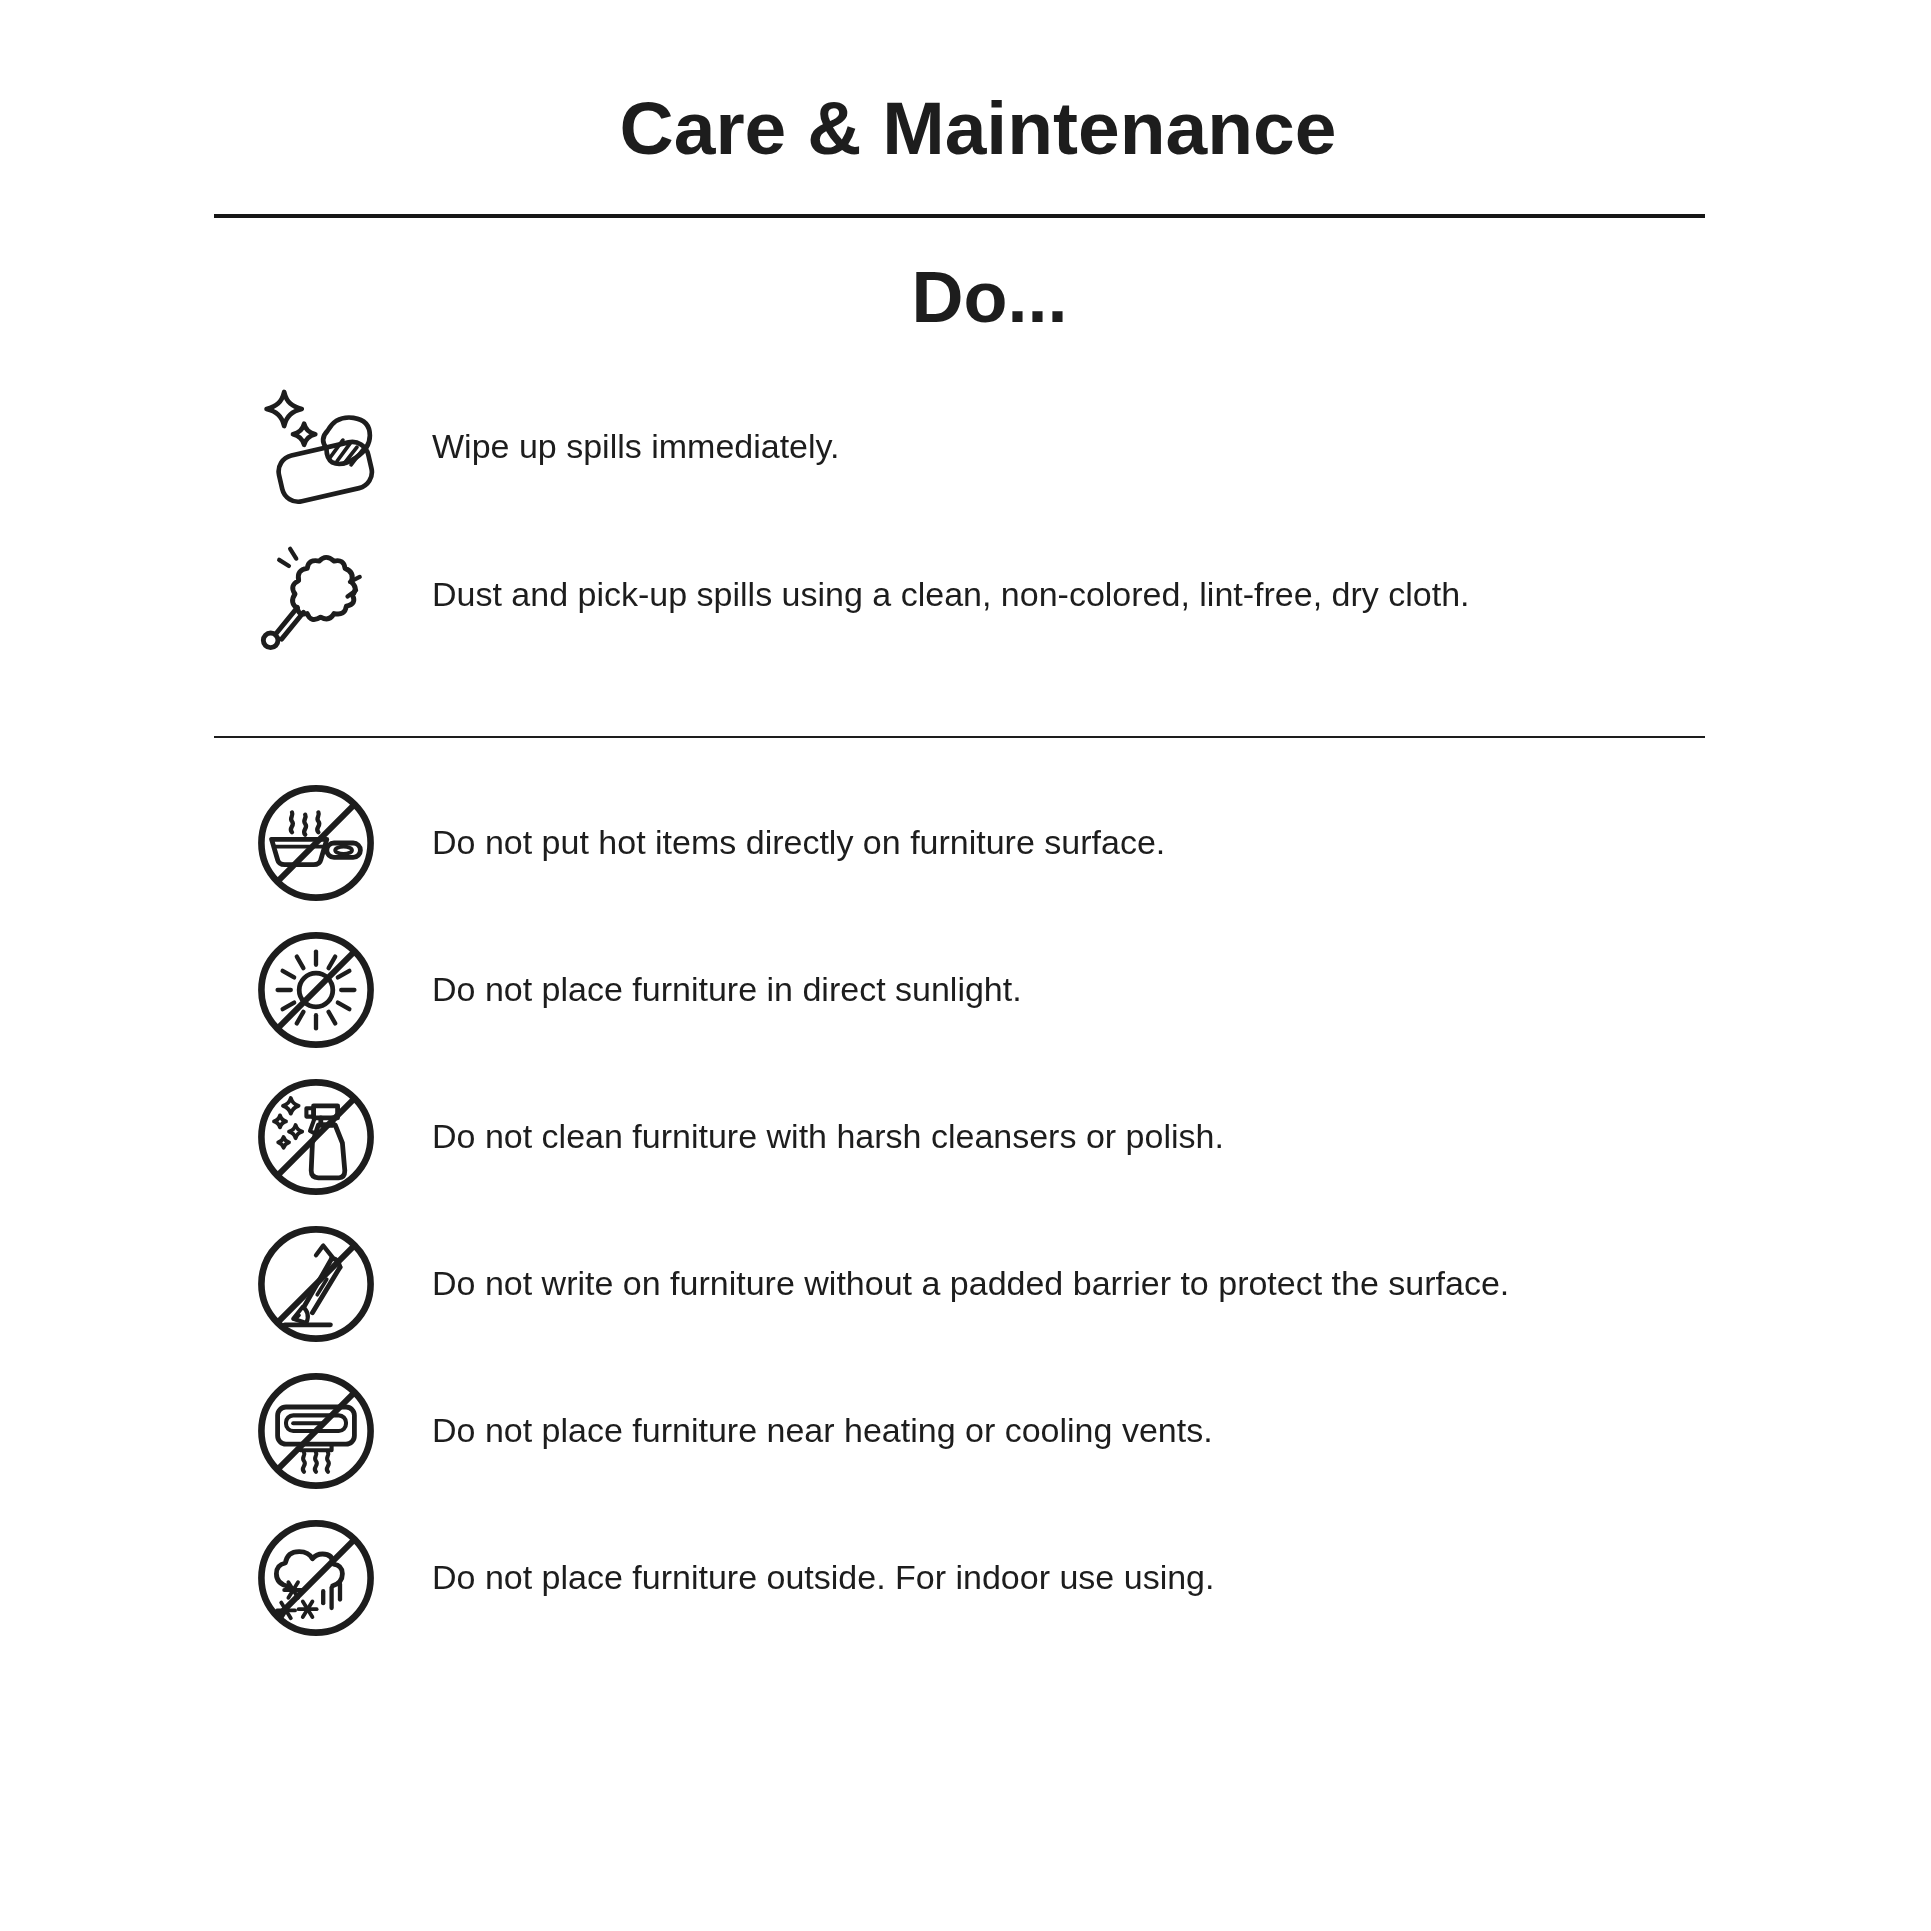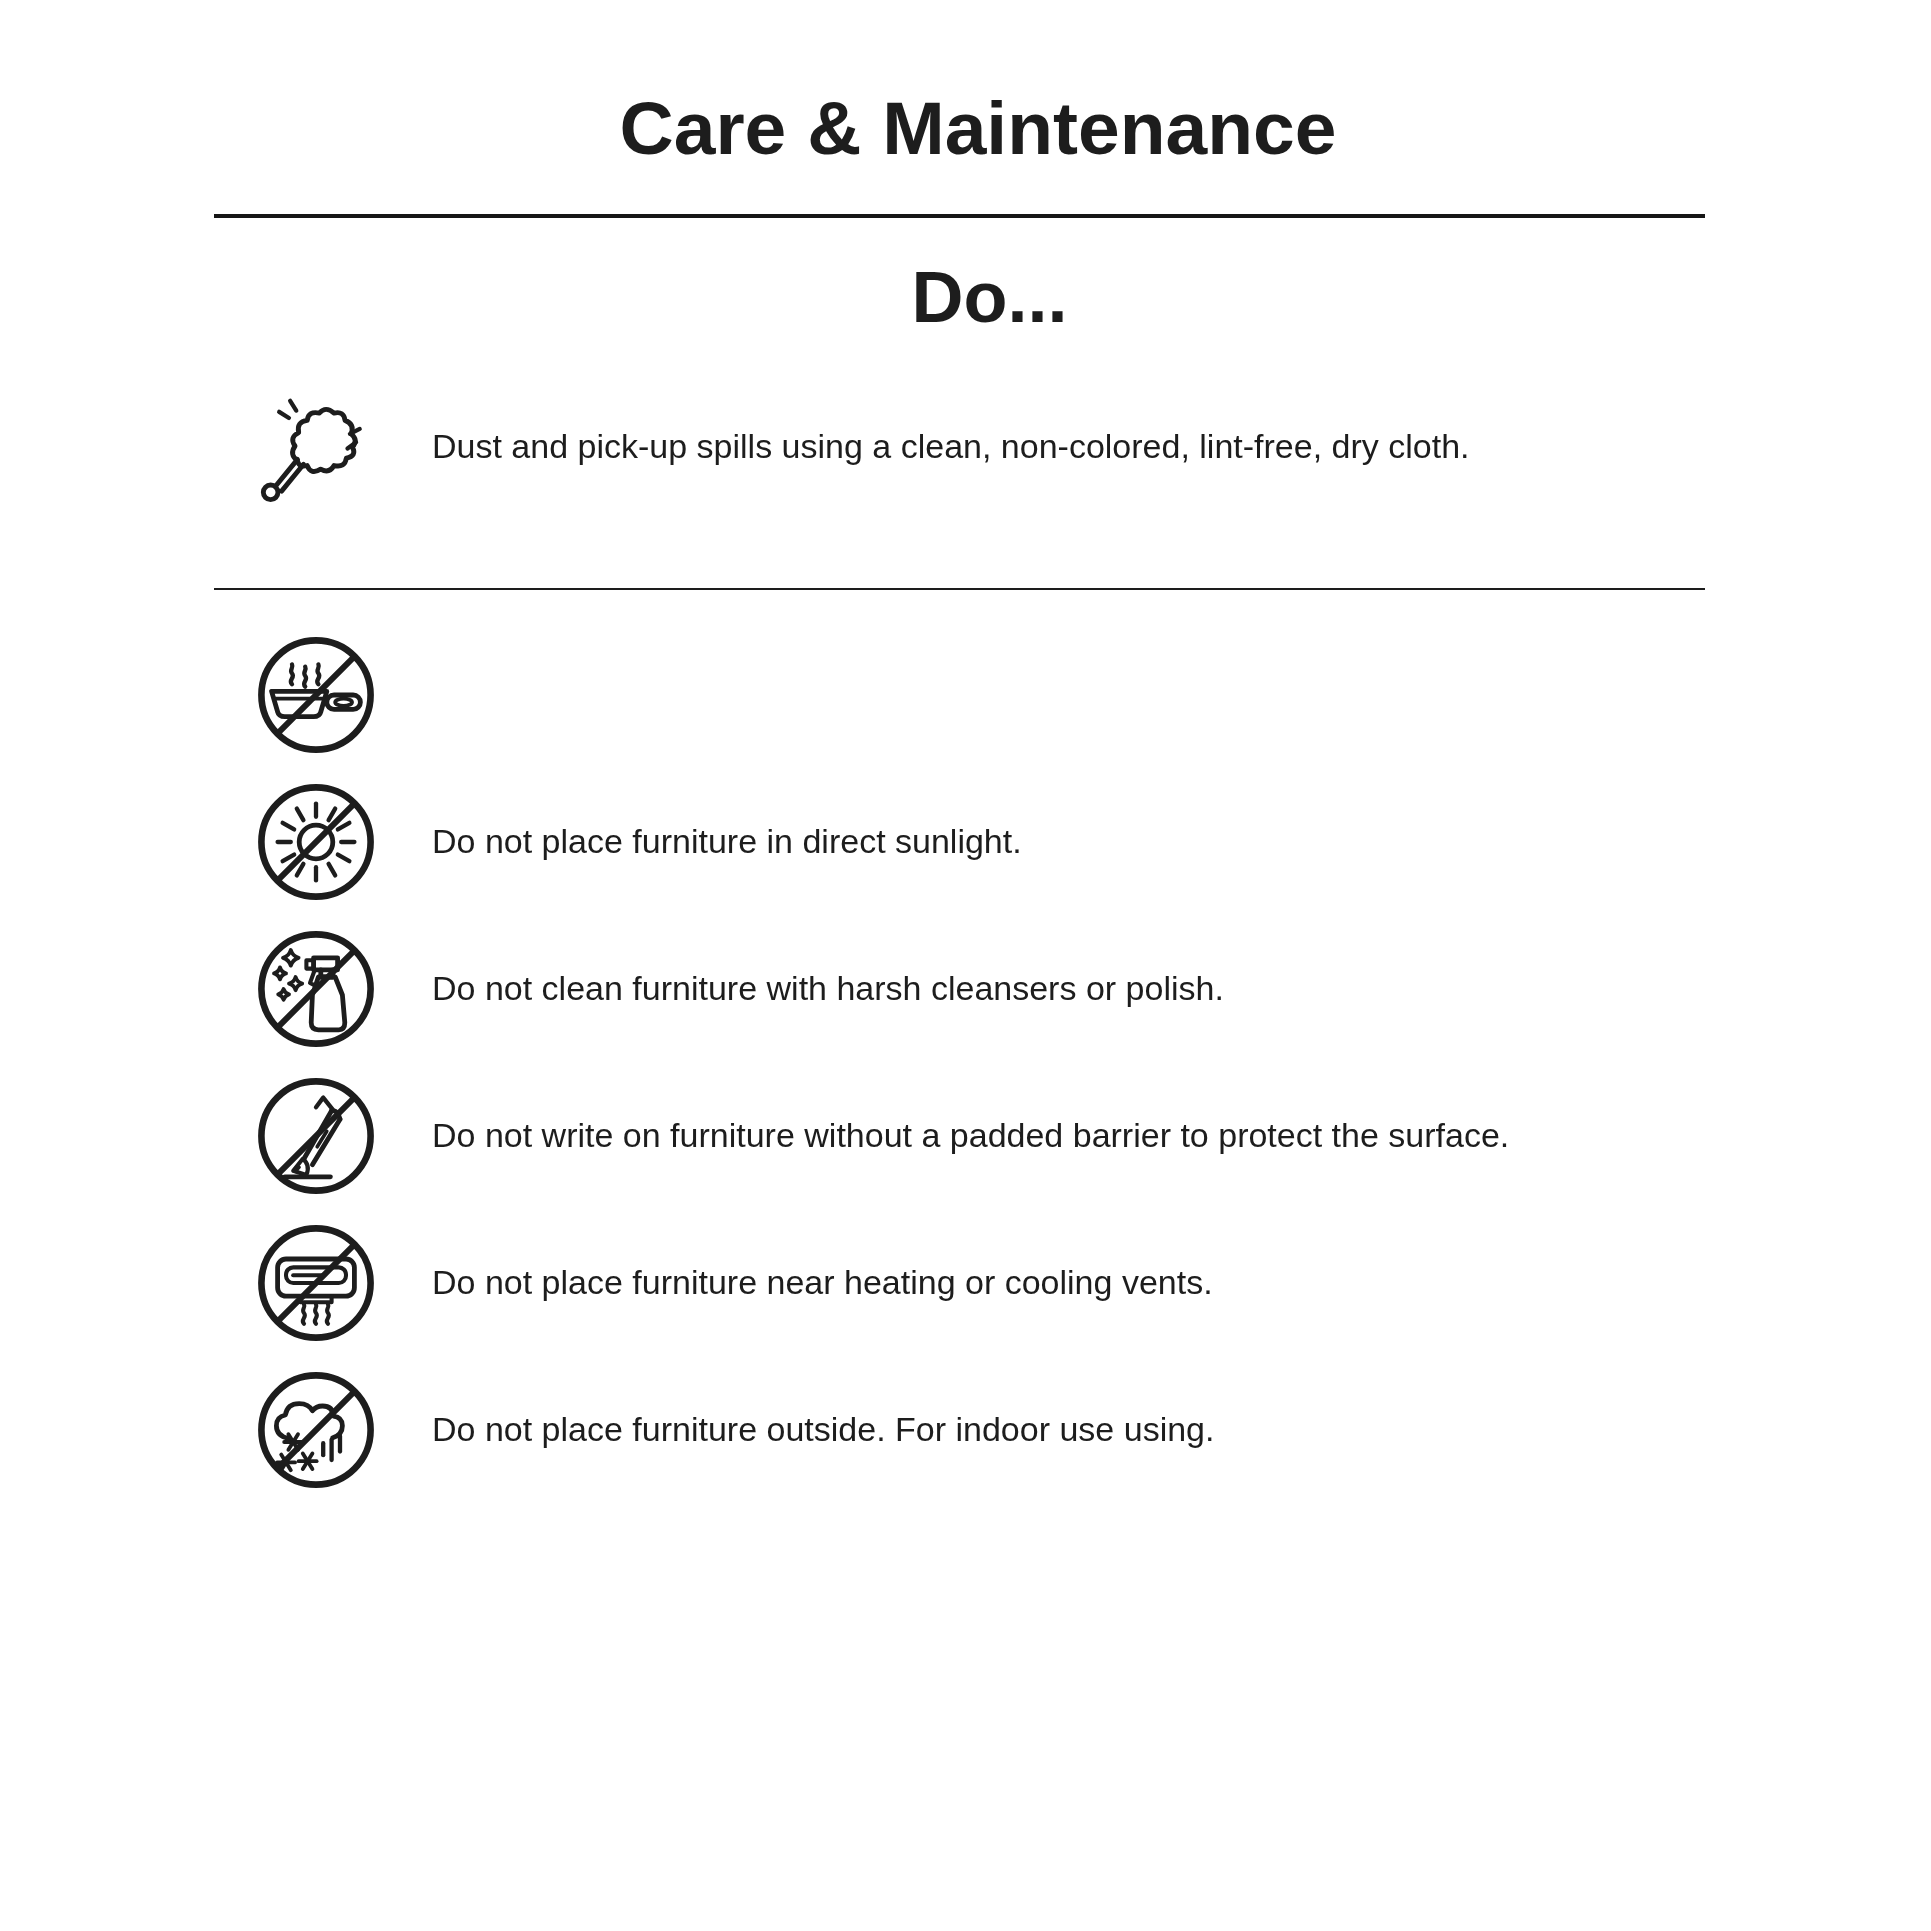--- a/index.html
+++ b/index.html
@@ -52,6 +52,23 @@
 
   <div class="rows do">
 
+    <div class="row">
+      <div class="icon-cell">
+        <svg width="135" height="118" viewBox="0 0 115 100">
+          <g class="stroke">
+            <path d="M24 4 C26 13 31 16.5 39 18.5 C31 20.5 26 24 24 33 C22 24 17 20.5 9 18.5 C17 16.5 22 13 24 4 Z"></path>
+            <path d="M41 31 C42.3 36.5 45.5 38.8 50.5 40 C45.5 41.2 42.3 43.5 41 49 C39.7 43.5 36.5 41.2 31.5 40 C36.5 38.8 39.7 36.5 41 31 Z"></path>
+            <rect x="20" y="52" width="78" height="40" rx="14" transform="rotate(-13 59 72)"></rect>
+            <path d="M60 52 Q54 44 61 37 Q68 24 83 26 Q97 28 97 41 Q97 52 85 60 Q73 68 65 64 Q60 61 60 52 Z"></path>
+            <path d="M63 60 L74 45" stroke-width="3.2"></path>
+            <path d="M69 63 L80 48" stroke-width="3.2"></path>
+            <path d="M75 65 L86 51" stroke-width="3.2"></path>
+            <path d="M81 66 L91 53" stroke-width="3.2"></path>
+          </g>
+        </svg>
+      </div>
+      <div class="row-text">Wipe up spills immediately.</div>
+    </div>
 
     <div class="row">
       <div class="icon-cell">

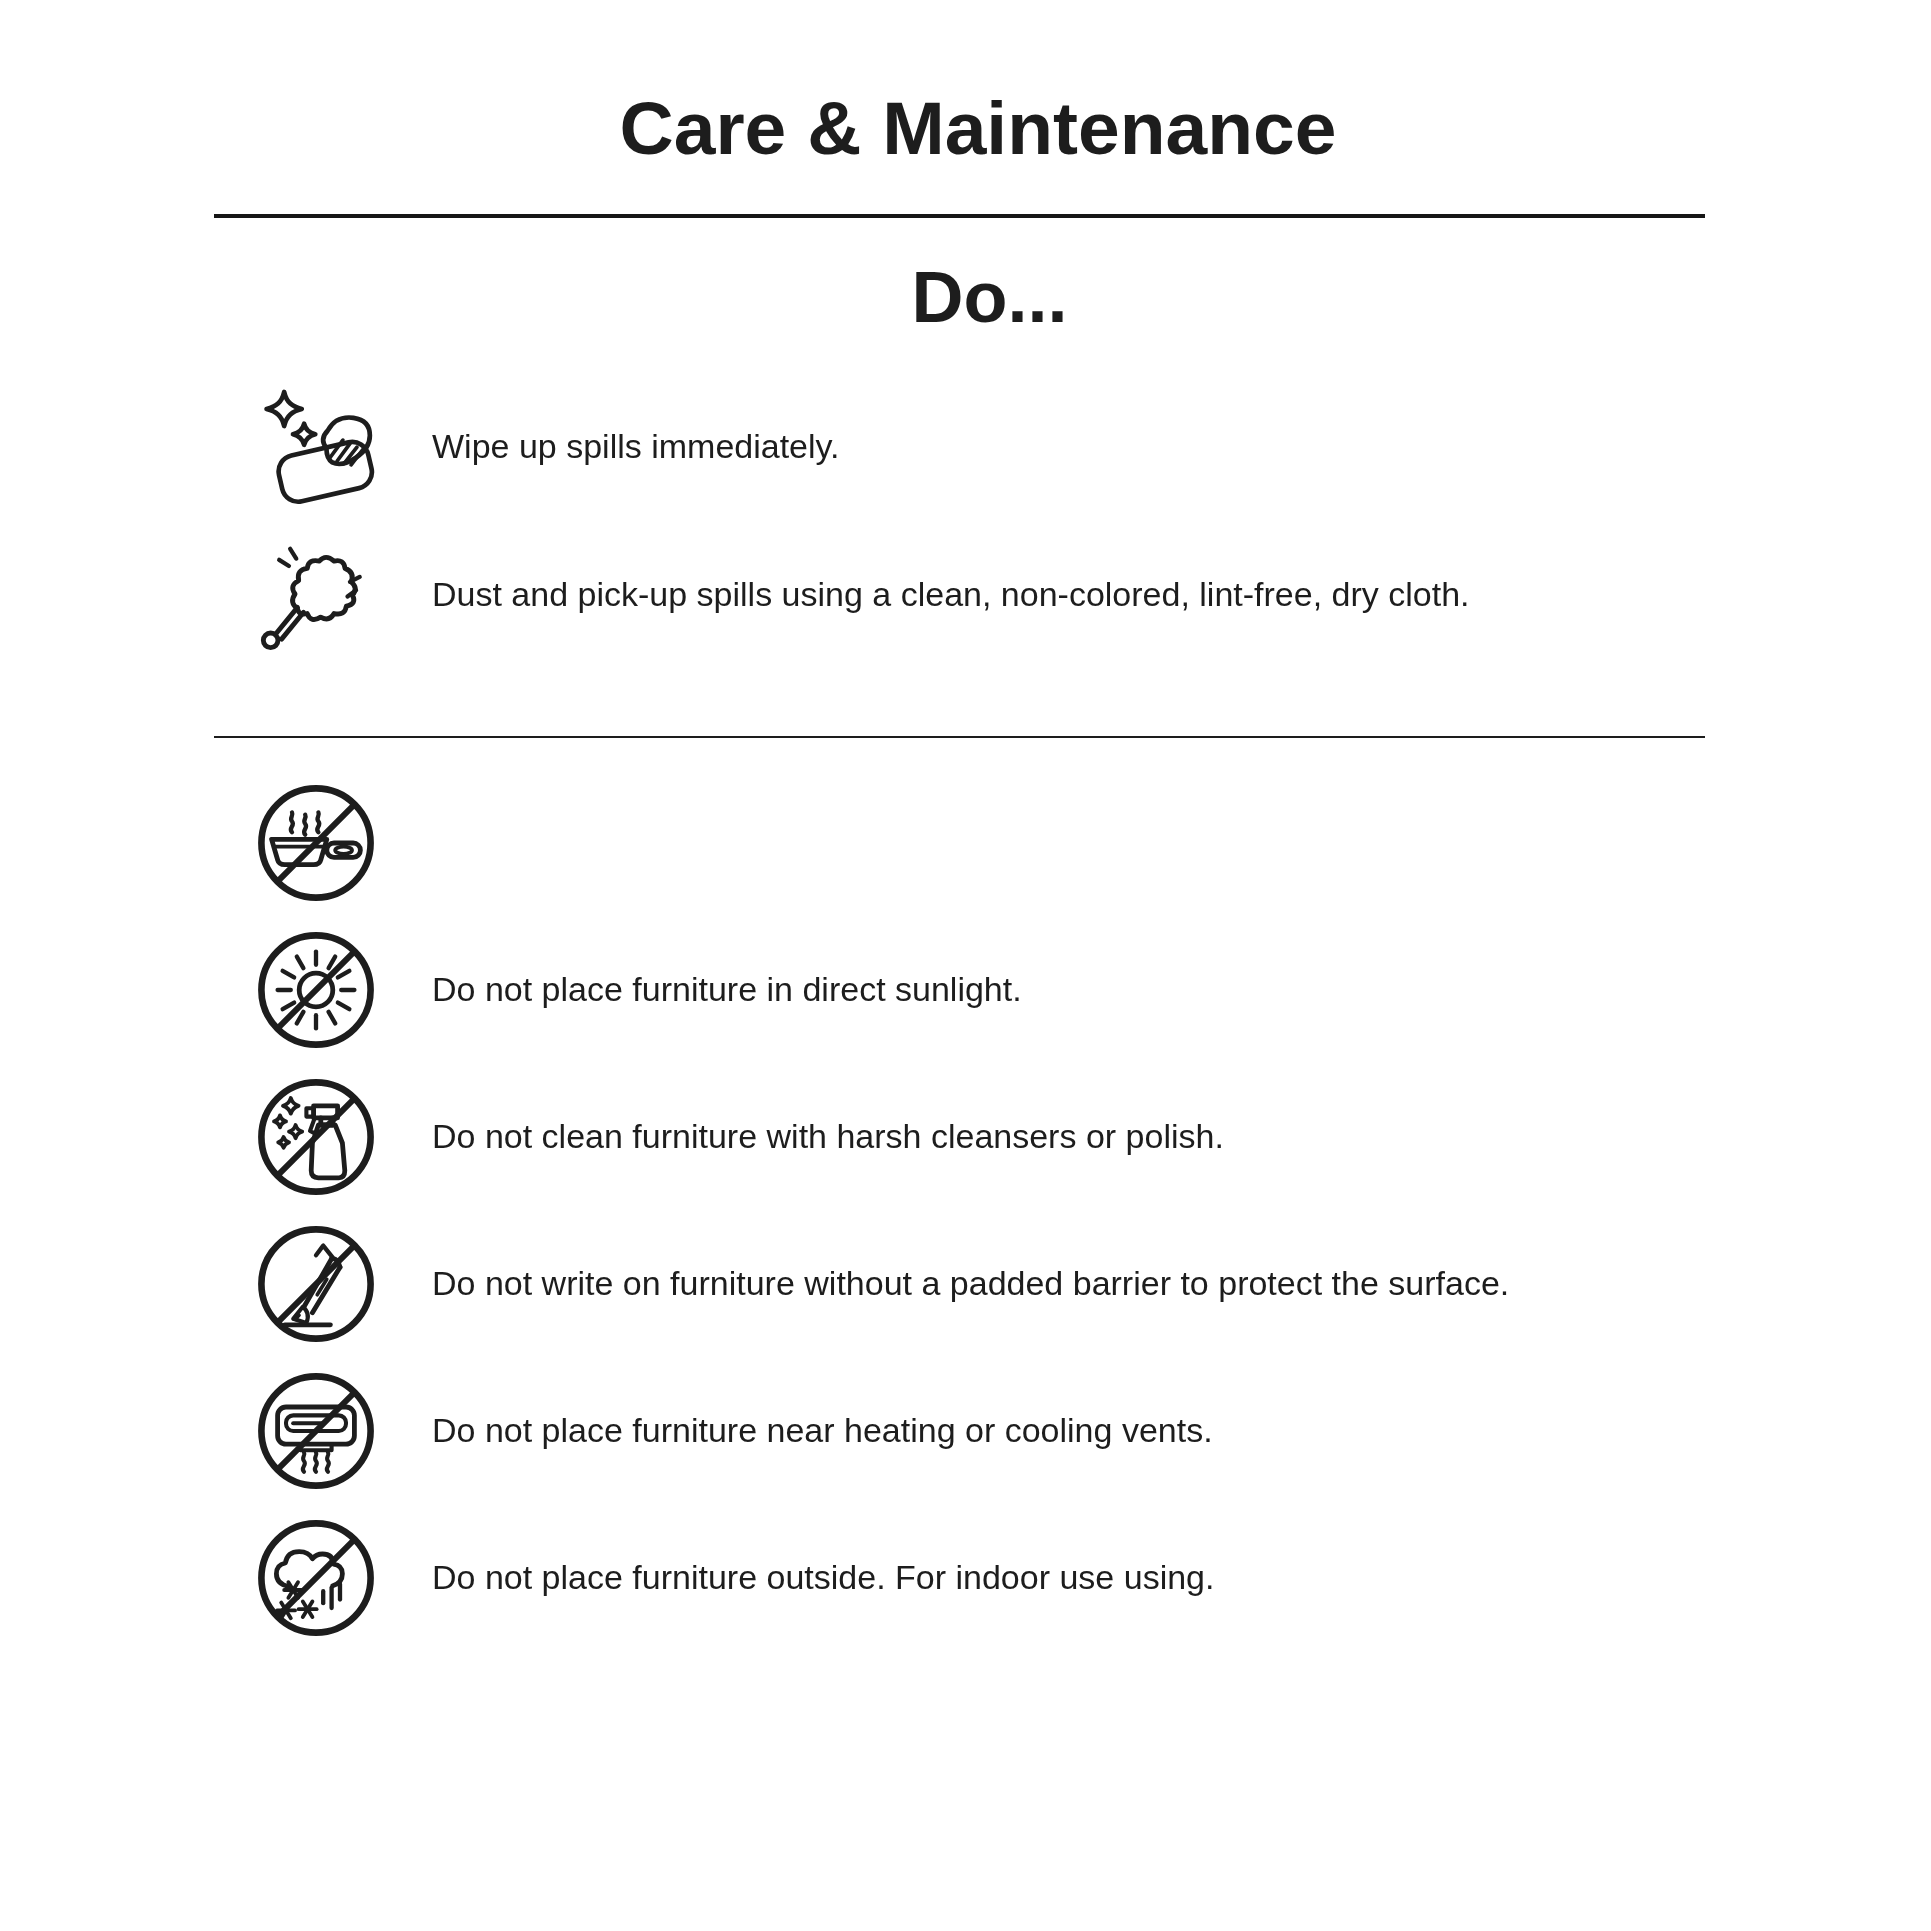--- a/index.html
+++ b/index.html
@@ -112,6 +112,7 @@
           </g>
         </svg>
       </div>
+      <div class="row-text">Do not put hot items directly on furniture surface.</div>
     </div>
 
     <div class="row">

